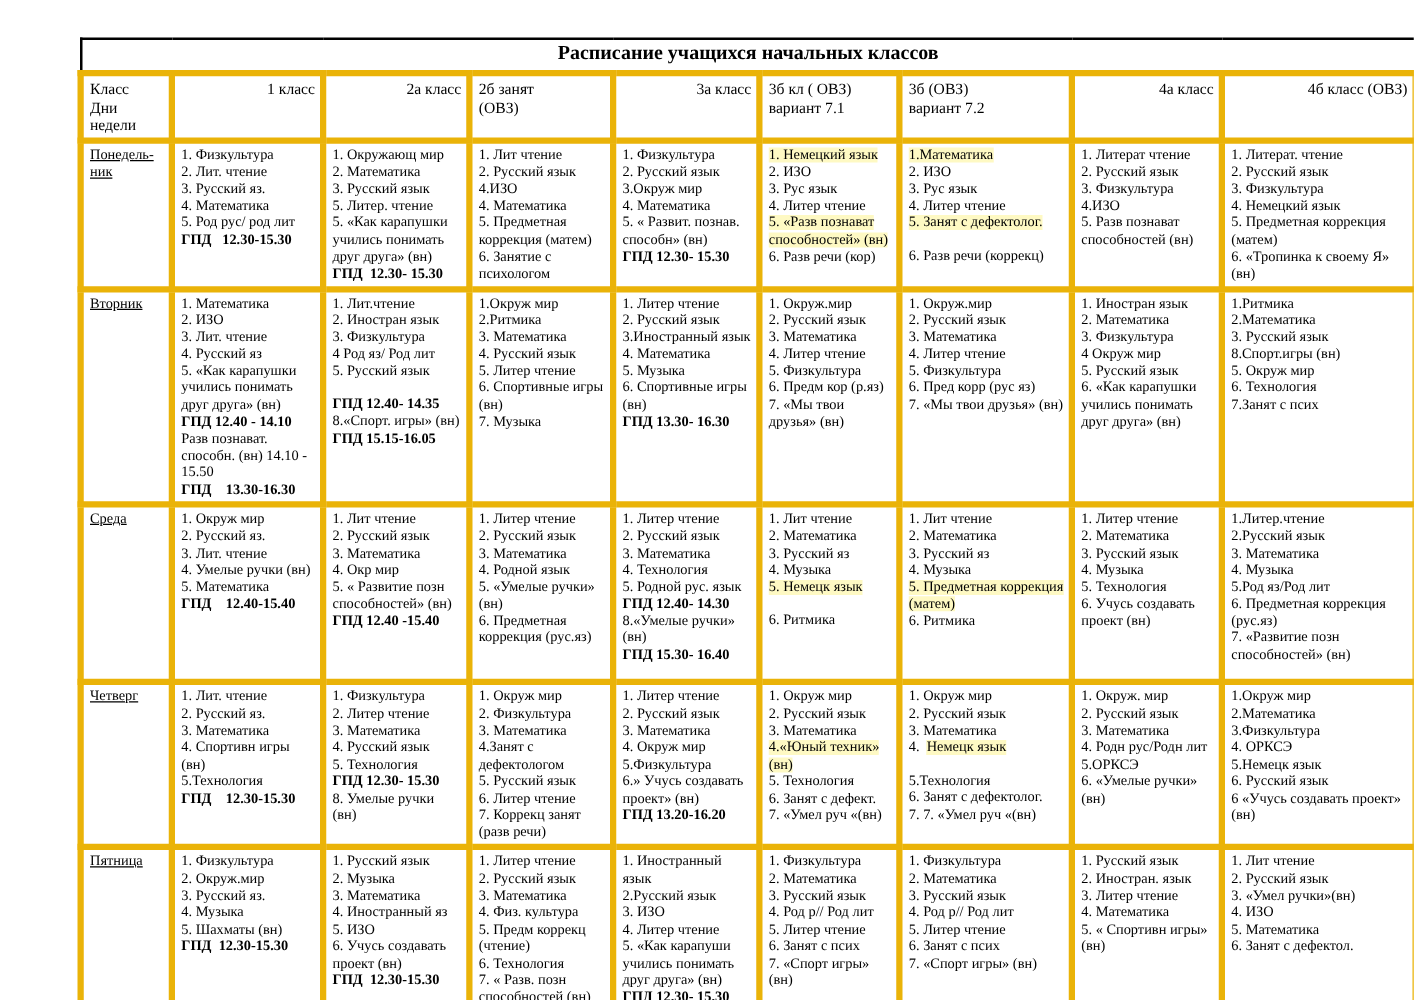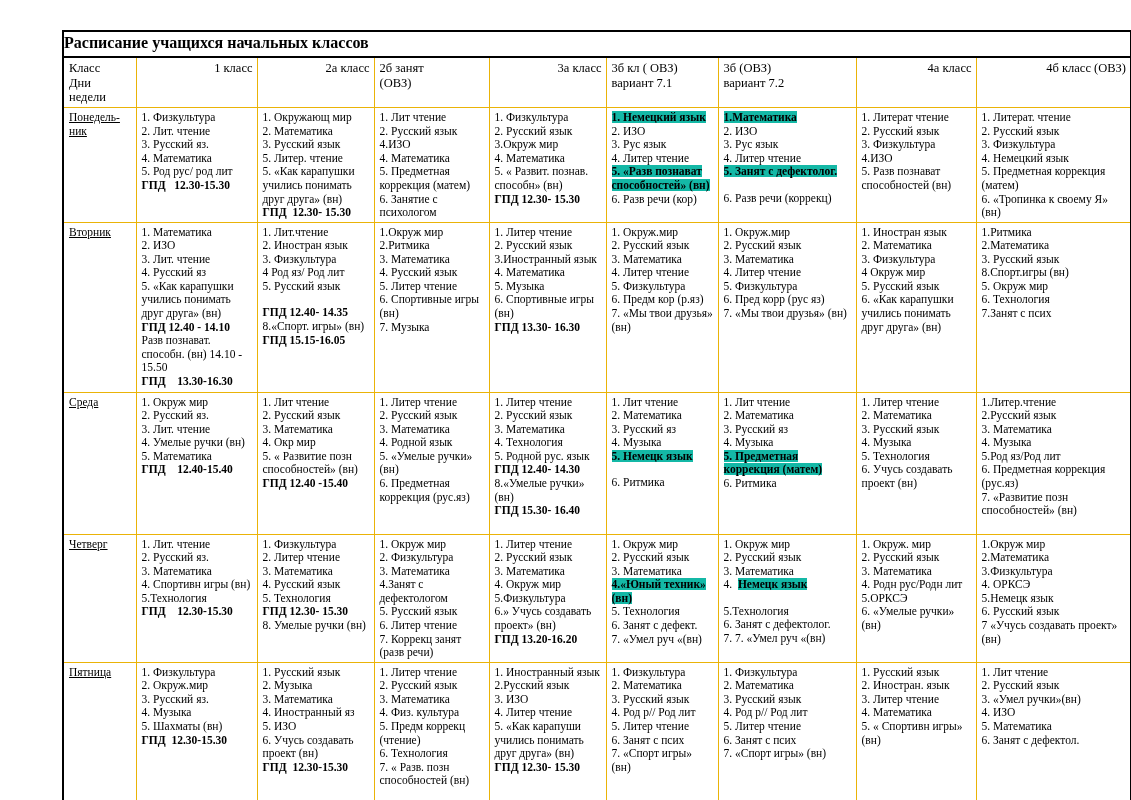--- a/index.html
+++ b/index.html
@@ -27,7 +27,7 @@
   tr.title-row th {
     font-size: 16px;
     font-weight: bold;
-    text-align: left;
+    text-align: center;
     padding: 2px 0 3px 0;
     height: 23px;
     border: 2px solid #000;

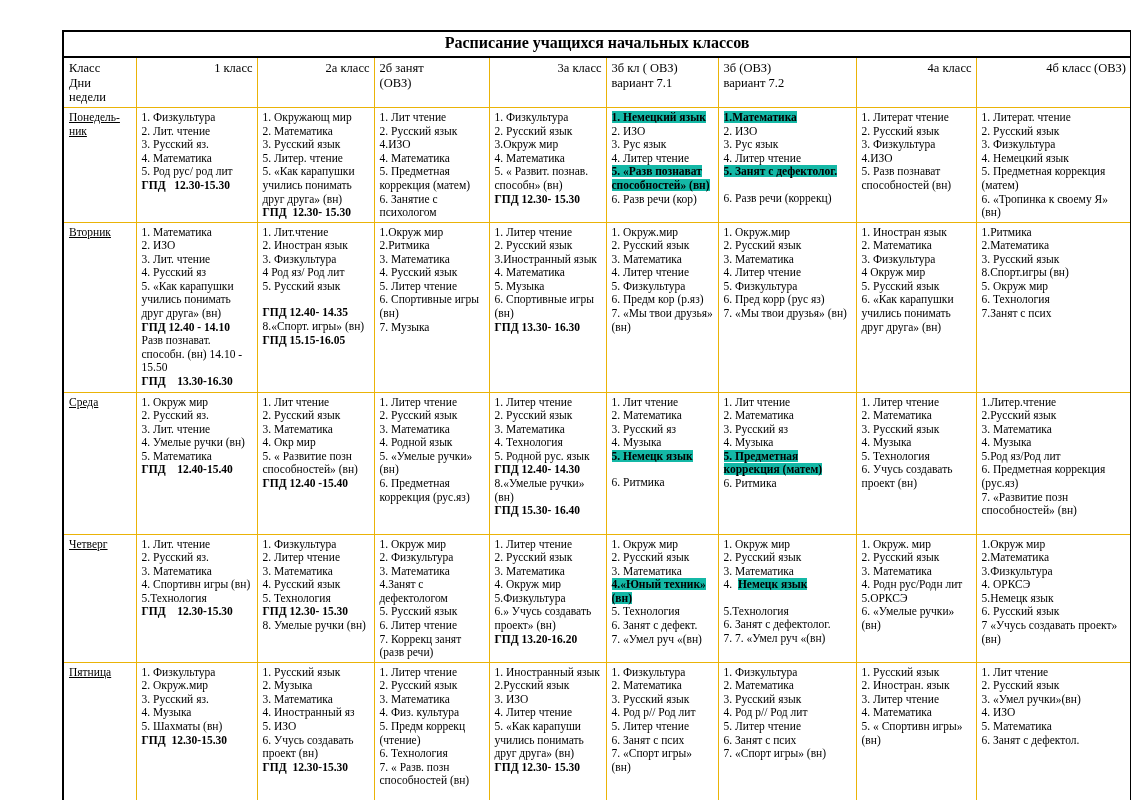--- a/index.html
+++ b/index.html
@@ -17,7 +17,7 @@
     width: 1069px;
   }
   table.schedule th, table.schedule td {
-    border: 1px solid #eab308;
+    border: 5px solid #eab308;
     vertical-align: top;
     padding: 3px 4px 2px 5px;
     font-size: 11.5px;

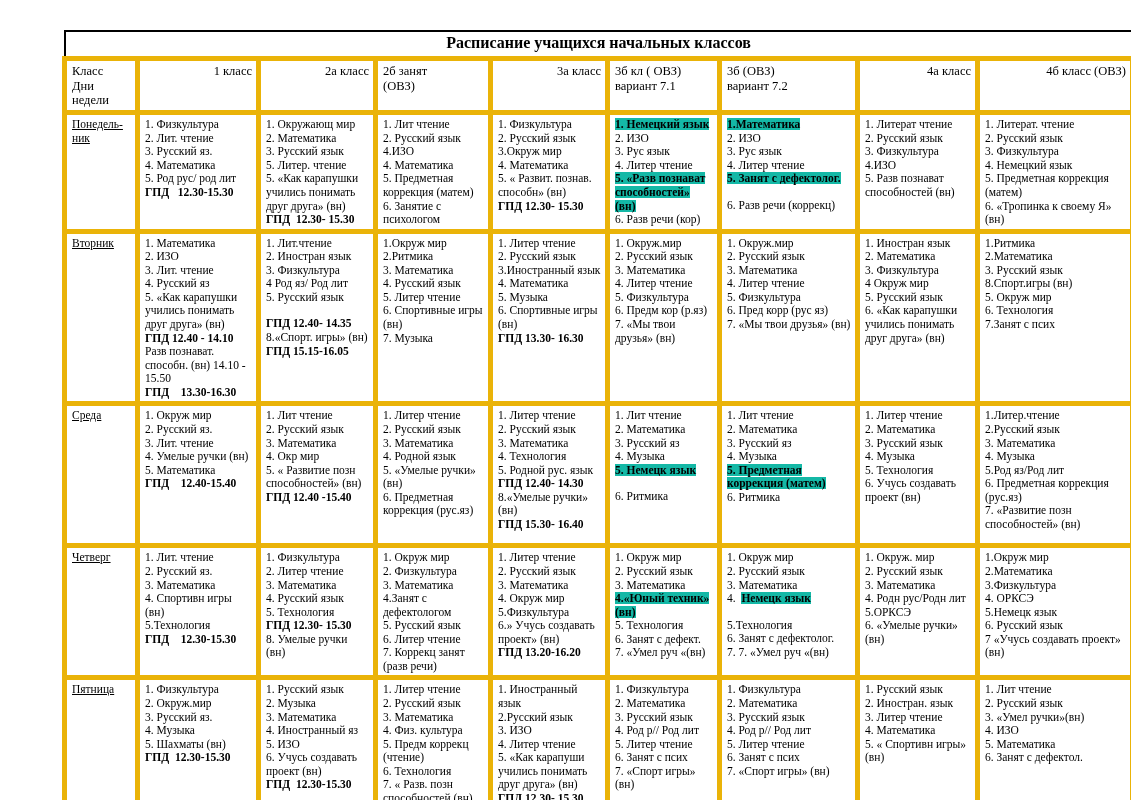--- a/index.html
+++ b/index.html
@@ -45,7 +45,7 @@
   td.day-cell { padding-top: 18px; font-size: 11.8px; white-space: pre-line; text-decoration: underline; }
   .item { white-space: pre-line; margin: 0; }
   .item.bold { font-weight: bold; }
-  .item .hl { background: #14b8a6; font-weight: bold; }
+  .item .hl { background: #fef9c3; }
   .spacer { height: 13px; }
   
   tbody tr:nth-child(1) { height: 110px; }

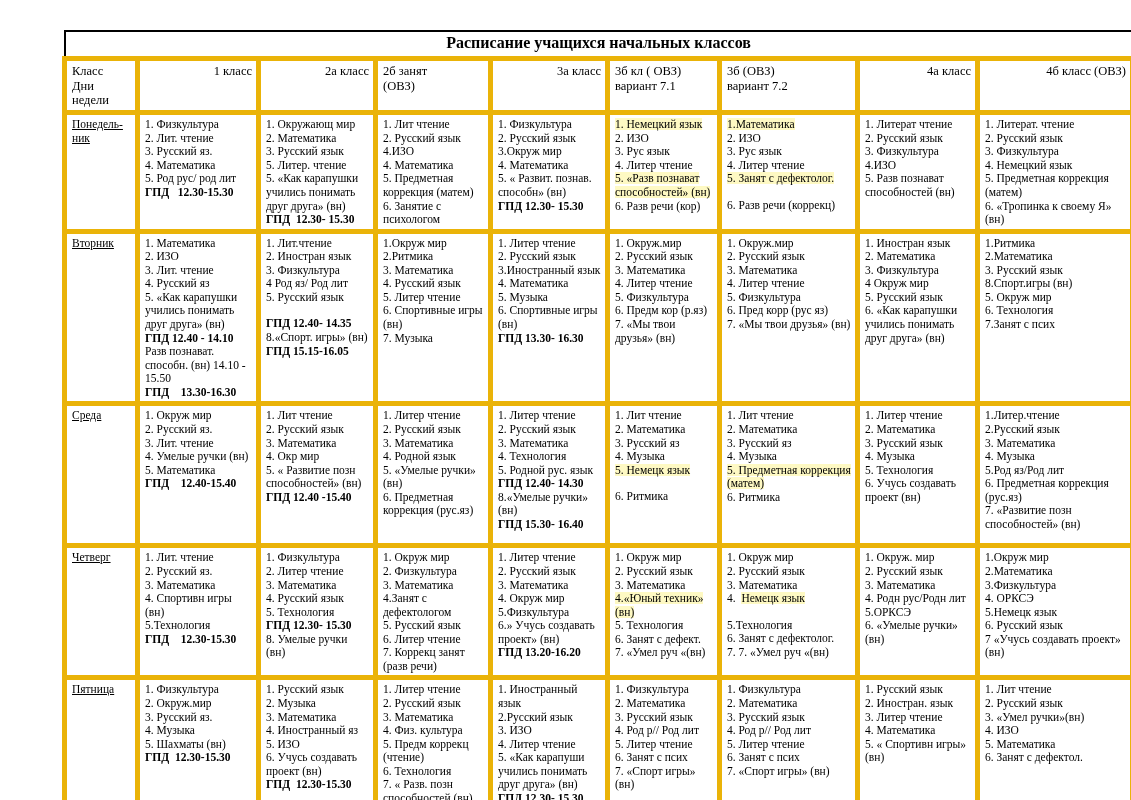--- a/index.html
+++ b/index.html
@@ -379,7 +379,7 @@
             <div class="item">4. ОРКСЭ</div>
             <div class="item">5.Немецк язык</div>
             <div class="item">6. Русский язык</div>
-            <div class="item">7 «Учусь создавать проект» (вн)</div>
+            <div class="item">6 «Учусь создавать проект» (вн)</div>
           </td>
         </tr>
         <tr>

